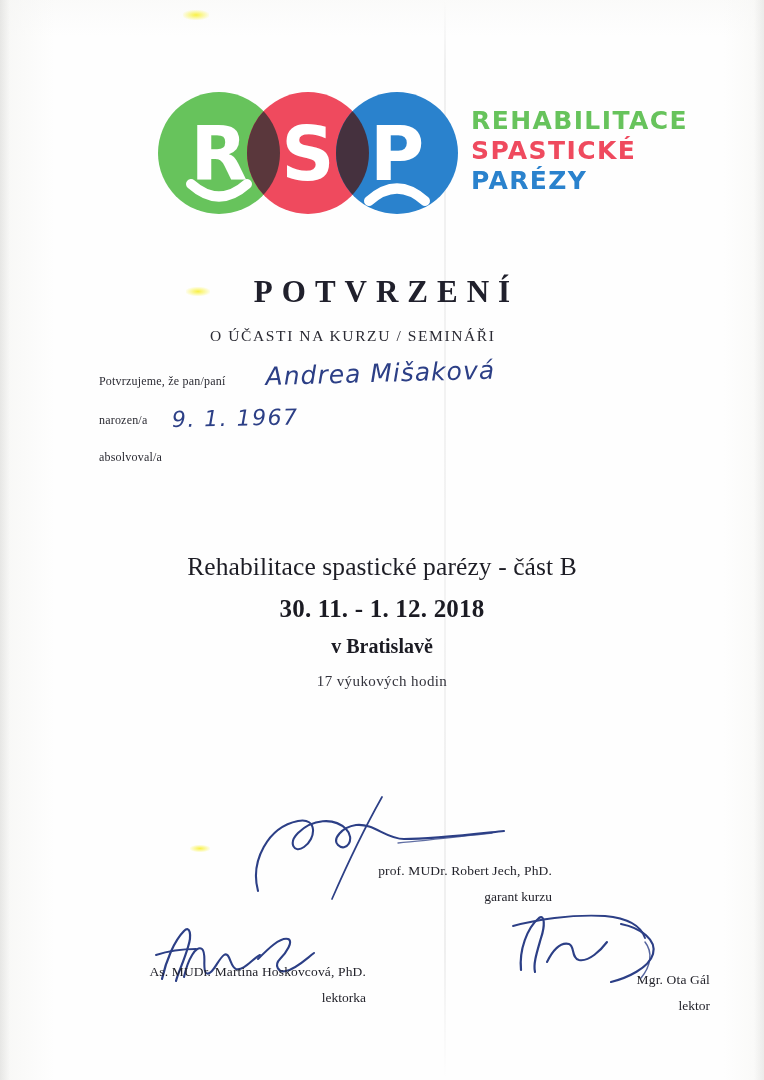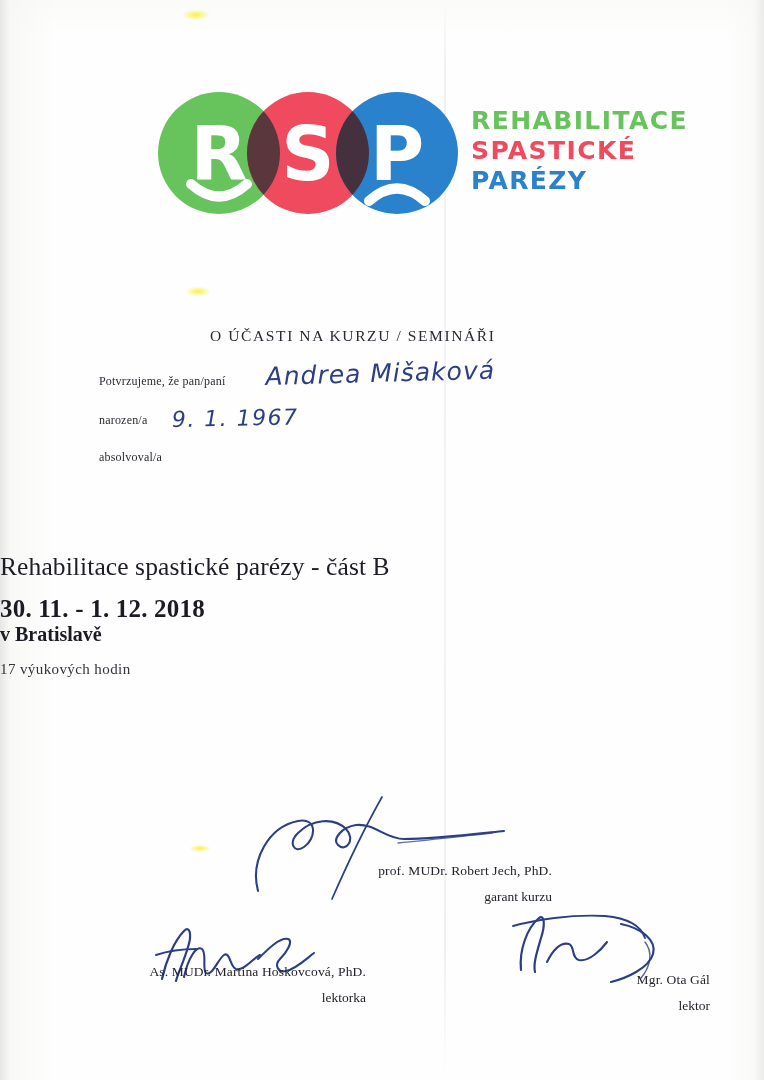--- a/index.html
+++ b/index.html
@@ -276,6 +276,7 @@
     </div>
   </div>
 
+  <div id="doc-title">POTVRZENÍ</div>
   <div id="doc-subtitle">O ÚČASTI NA KURZU / SEMINÁŘI</div>
 
   <div class="form-row" id="row-confirm">Potvrzujeme, že pan/paní</div>

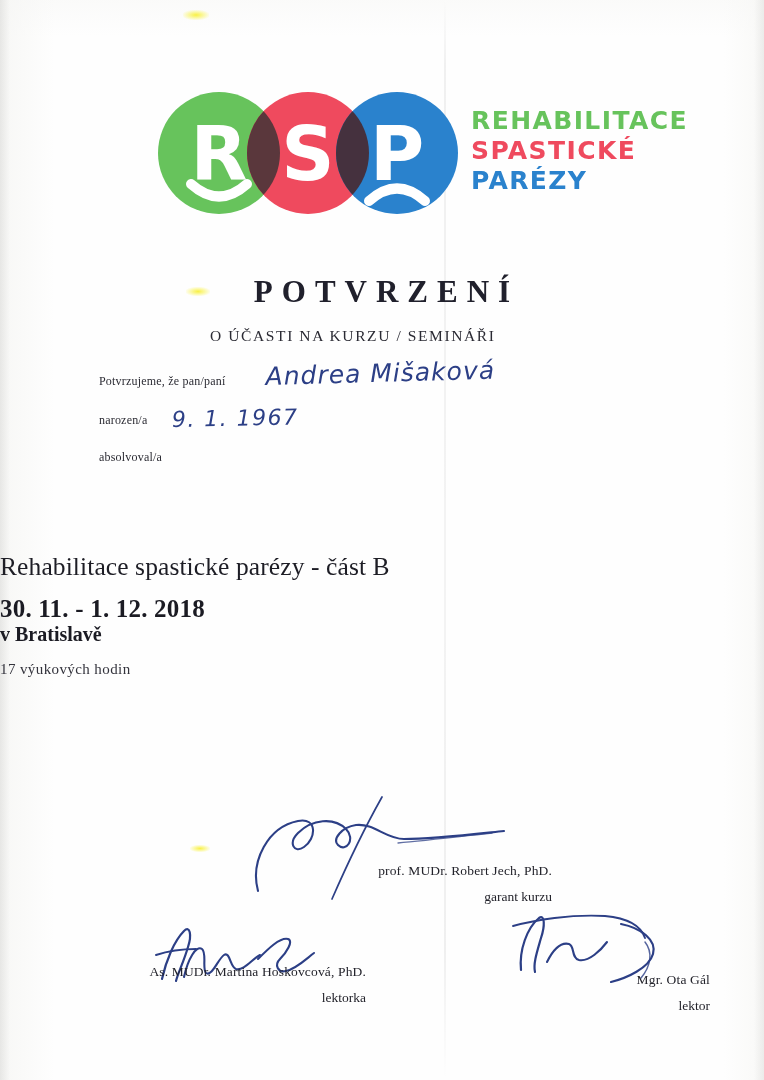--- a/index.html
+++ b/index.html
@@ -165,6 +165,7 @@
     left: 0;
     top: 552px;
     width: 764px;
+    text-align: center;
   }
   #course-name {
     font-size: 25.5px;

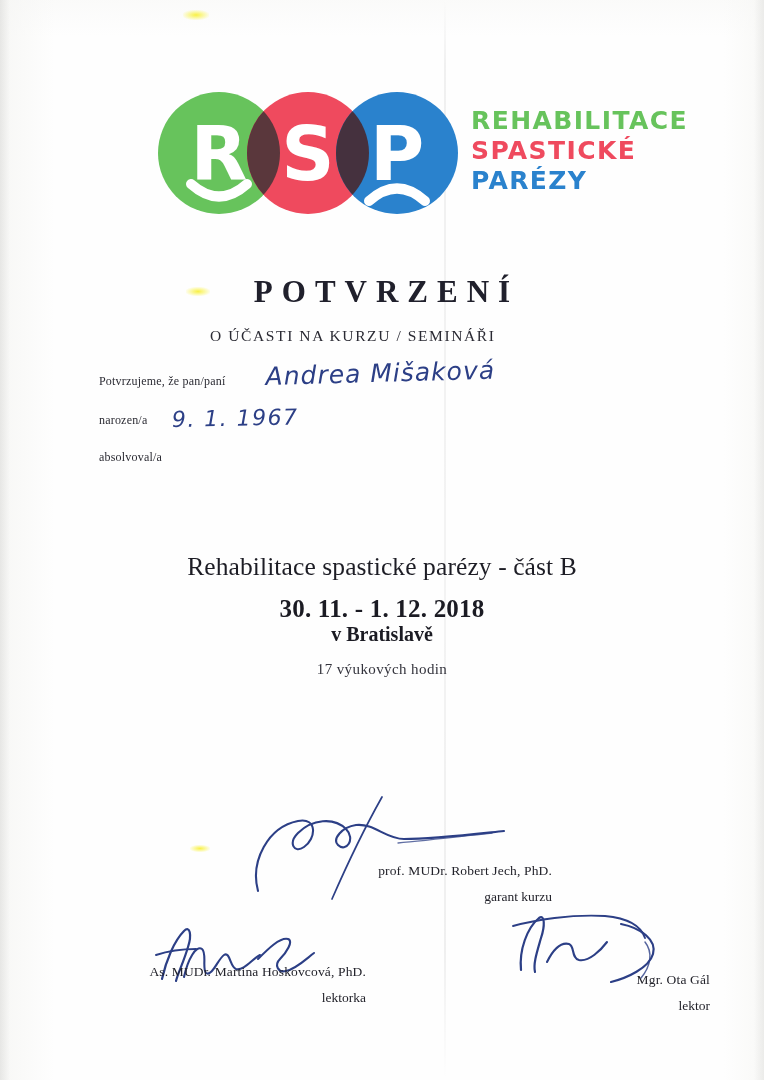--- a/index.html
+++ b/index.html
@@ -180,7 +180,7 @@
     letter-spacing: 0.2px;
   }
   #course-place {
-    margin-top: 0;
+    margin-top: 12px;
     font-size: 20px;
     font-weight: bold;
     color: #1b1b23;

